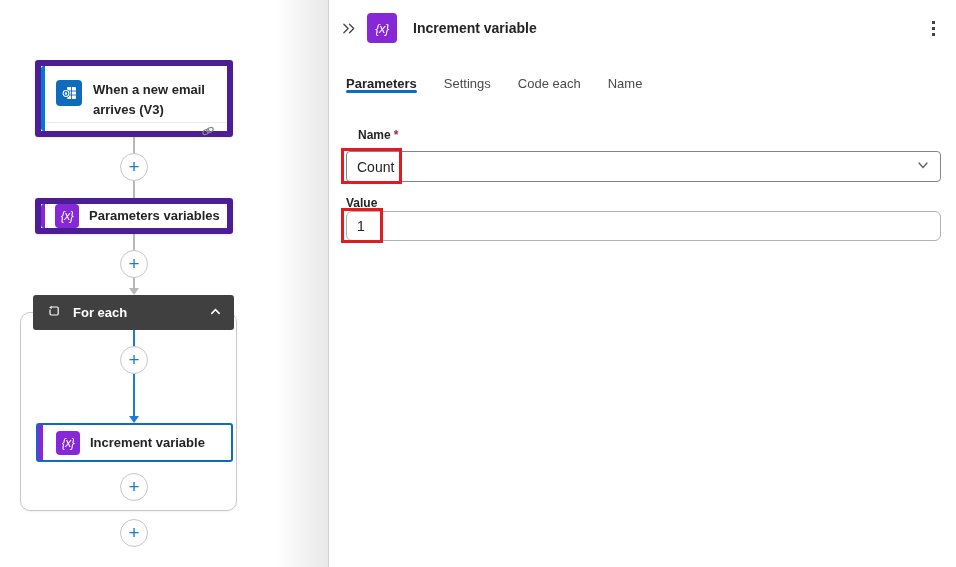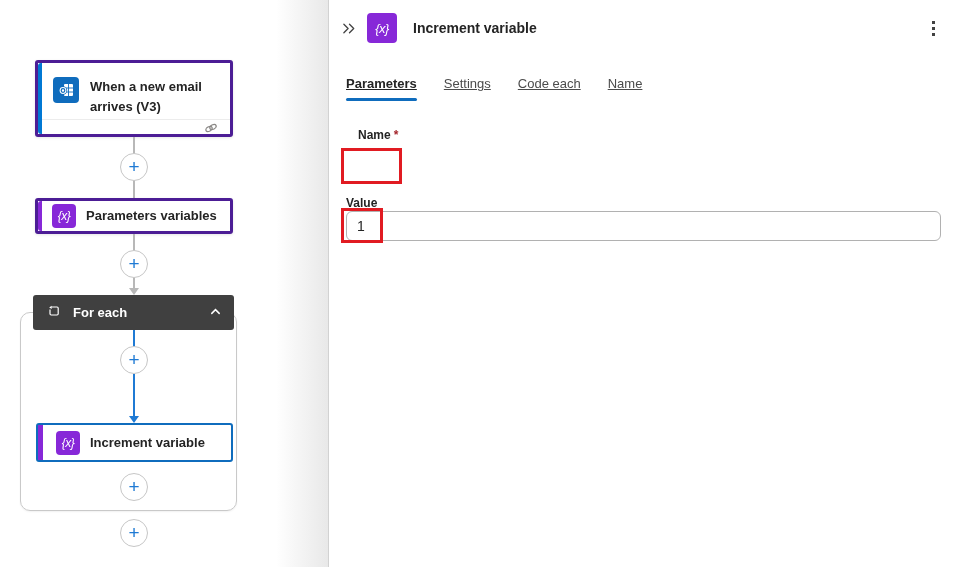--- a/index.html
+++ b/index.html
@@ -15,7 +15,7 @@
     background:linear-gradient(to right, rgba(80,80,80,0) 0%, rgba(80,80,80,0.13) 100%); pointer-events:none; }
   .panel-divider { position:absolute; left:328px; top:0; width:1px; height:567px; background:#d2d2d2; }
 
-  .node-card { position:absolute; background:#fff; border:3px solid #4c1d95; border-radius:3px;
+  .node-card { position:absolute; background:#fff; border:6px solid #4c1d95; border-radius:3px;
     box-shadow:0 1px 3px rgba(0,0,0,0.10); }
   .stripe { position:absolute; left:0; top:0; bottom:0; width:4px; border-radius:3px 0 0 3px; }
 

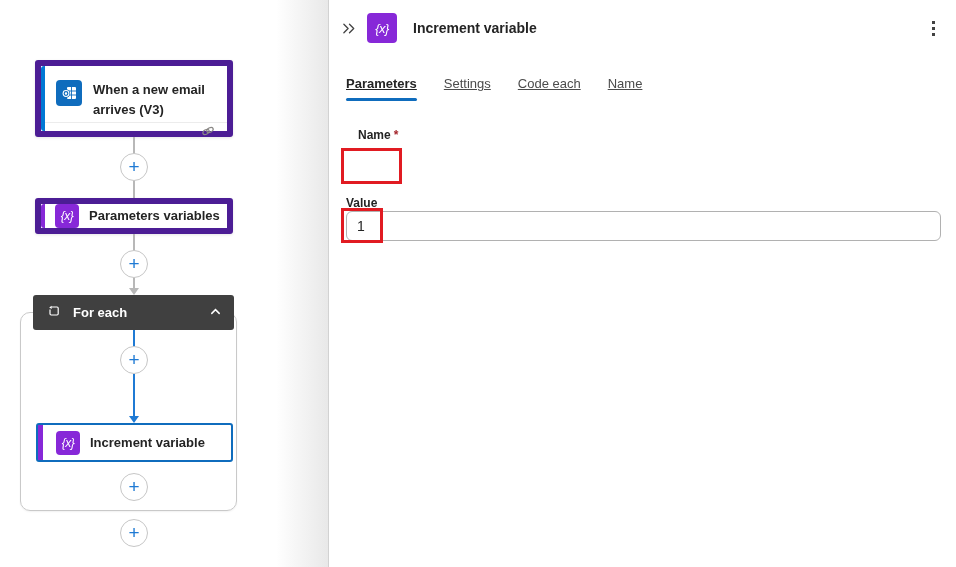--- a/index.html
+++ b/index.html
@@ -68,7 +68,7 @@
   .kebab-btn i { width:3px; height:3px; background:#424242; display:block; }
 
   .tabs-row { position:absolute; left:17px; top:70px; display:flex; gap:27px; }
-  .tab { font-size:13px; color:#4b4b4b; padding:6px 0 10px 0; position:relative; cursor:pointer;text-decoration:underline; }
+  .tab { font-size:13px; color:#4b4b4b; padding:6px 0 2px 0; position:relative; cursor:pointer; }
   .tab.active { color:#242424; font-weight:700; }
   .tab.active .tab-underline { position:absolute; left:0; right:0; bottom:0; height:3px;
     background:#0f6cbd; border-radius:2px; }

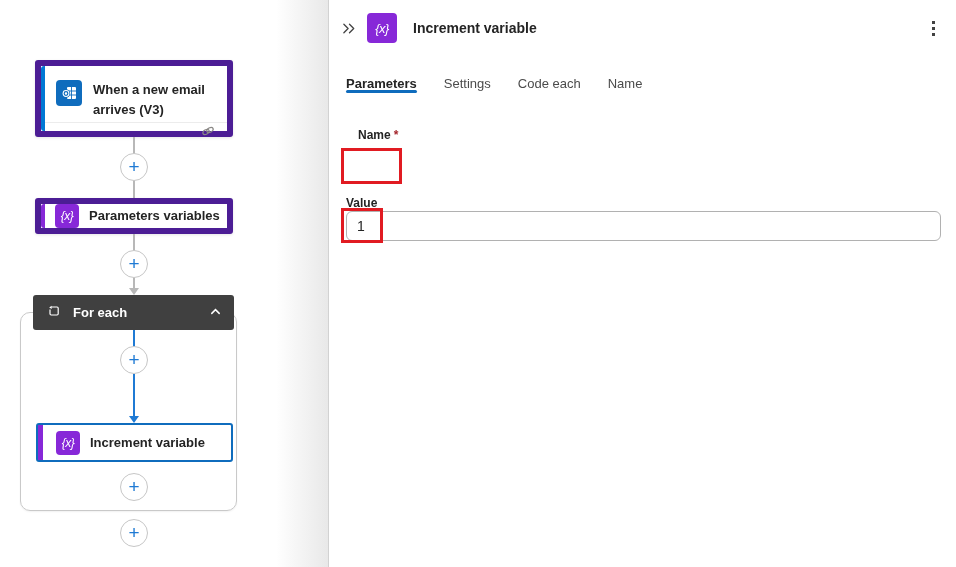--- a/index.html
+++ b/index.html
@@ -218,6 +218,14 @@
   <div class="field-label" style="top:128px;margin-left:12px;">
     <span>Name</span><span class="req-star">*</span>
   </div>
+  <div class="combobox">
+    <span class="value-text">Count</span>
+    <span>
+      <svg width="14" height="14" viewBox="0 0 14 14" fill="none" stroke="#616161" stroke-width="1.3" stroke-linecap="round">
+        <polyline points="3,5 7,9.5 11,5"></polyline>
+      </svg>
+    </span>
+  </div>
   <div class="hl-box hl-name"></div>
 
   <div class="field-label" style="top:196px;">

